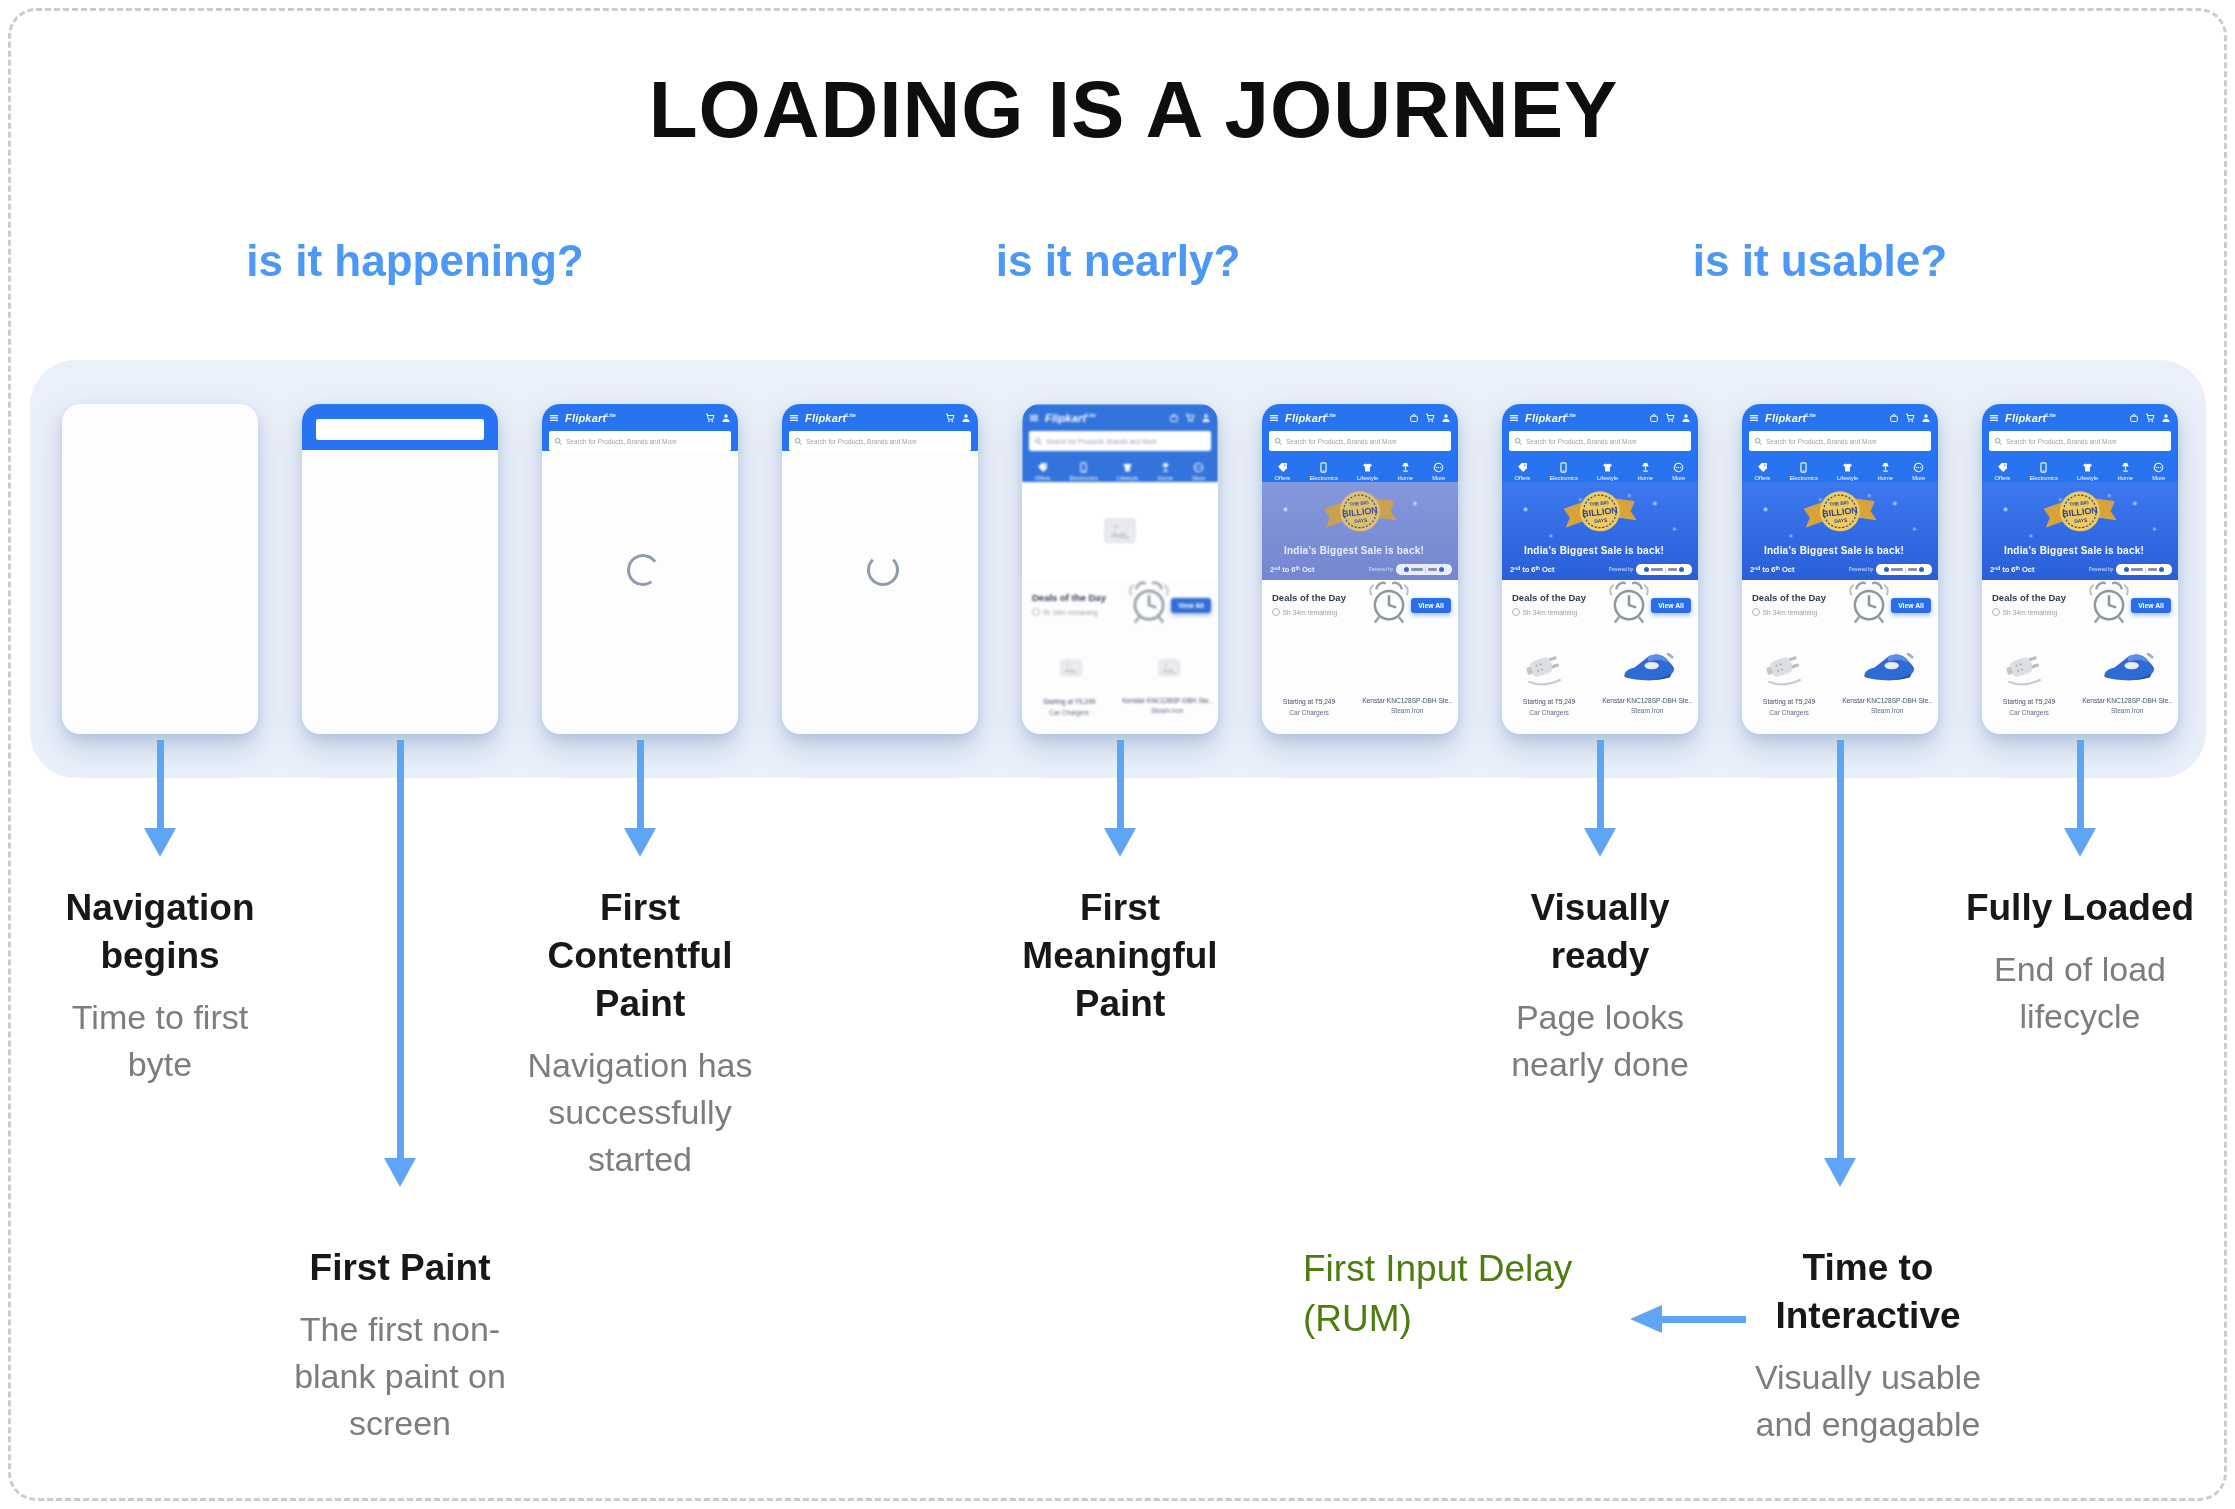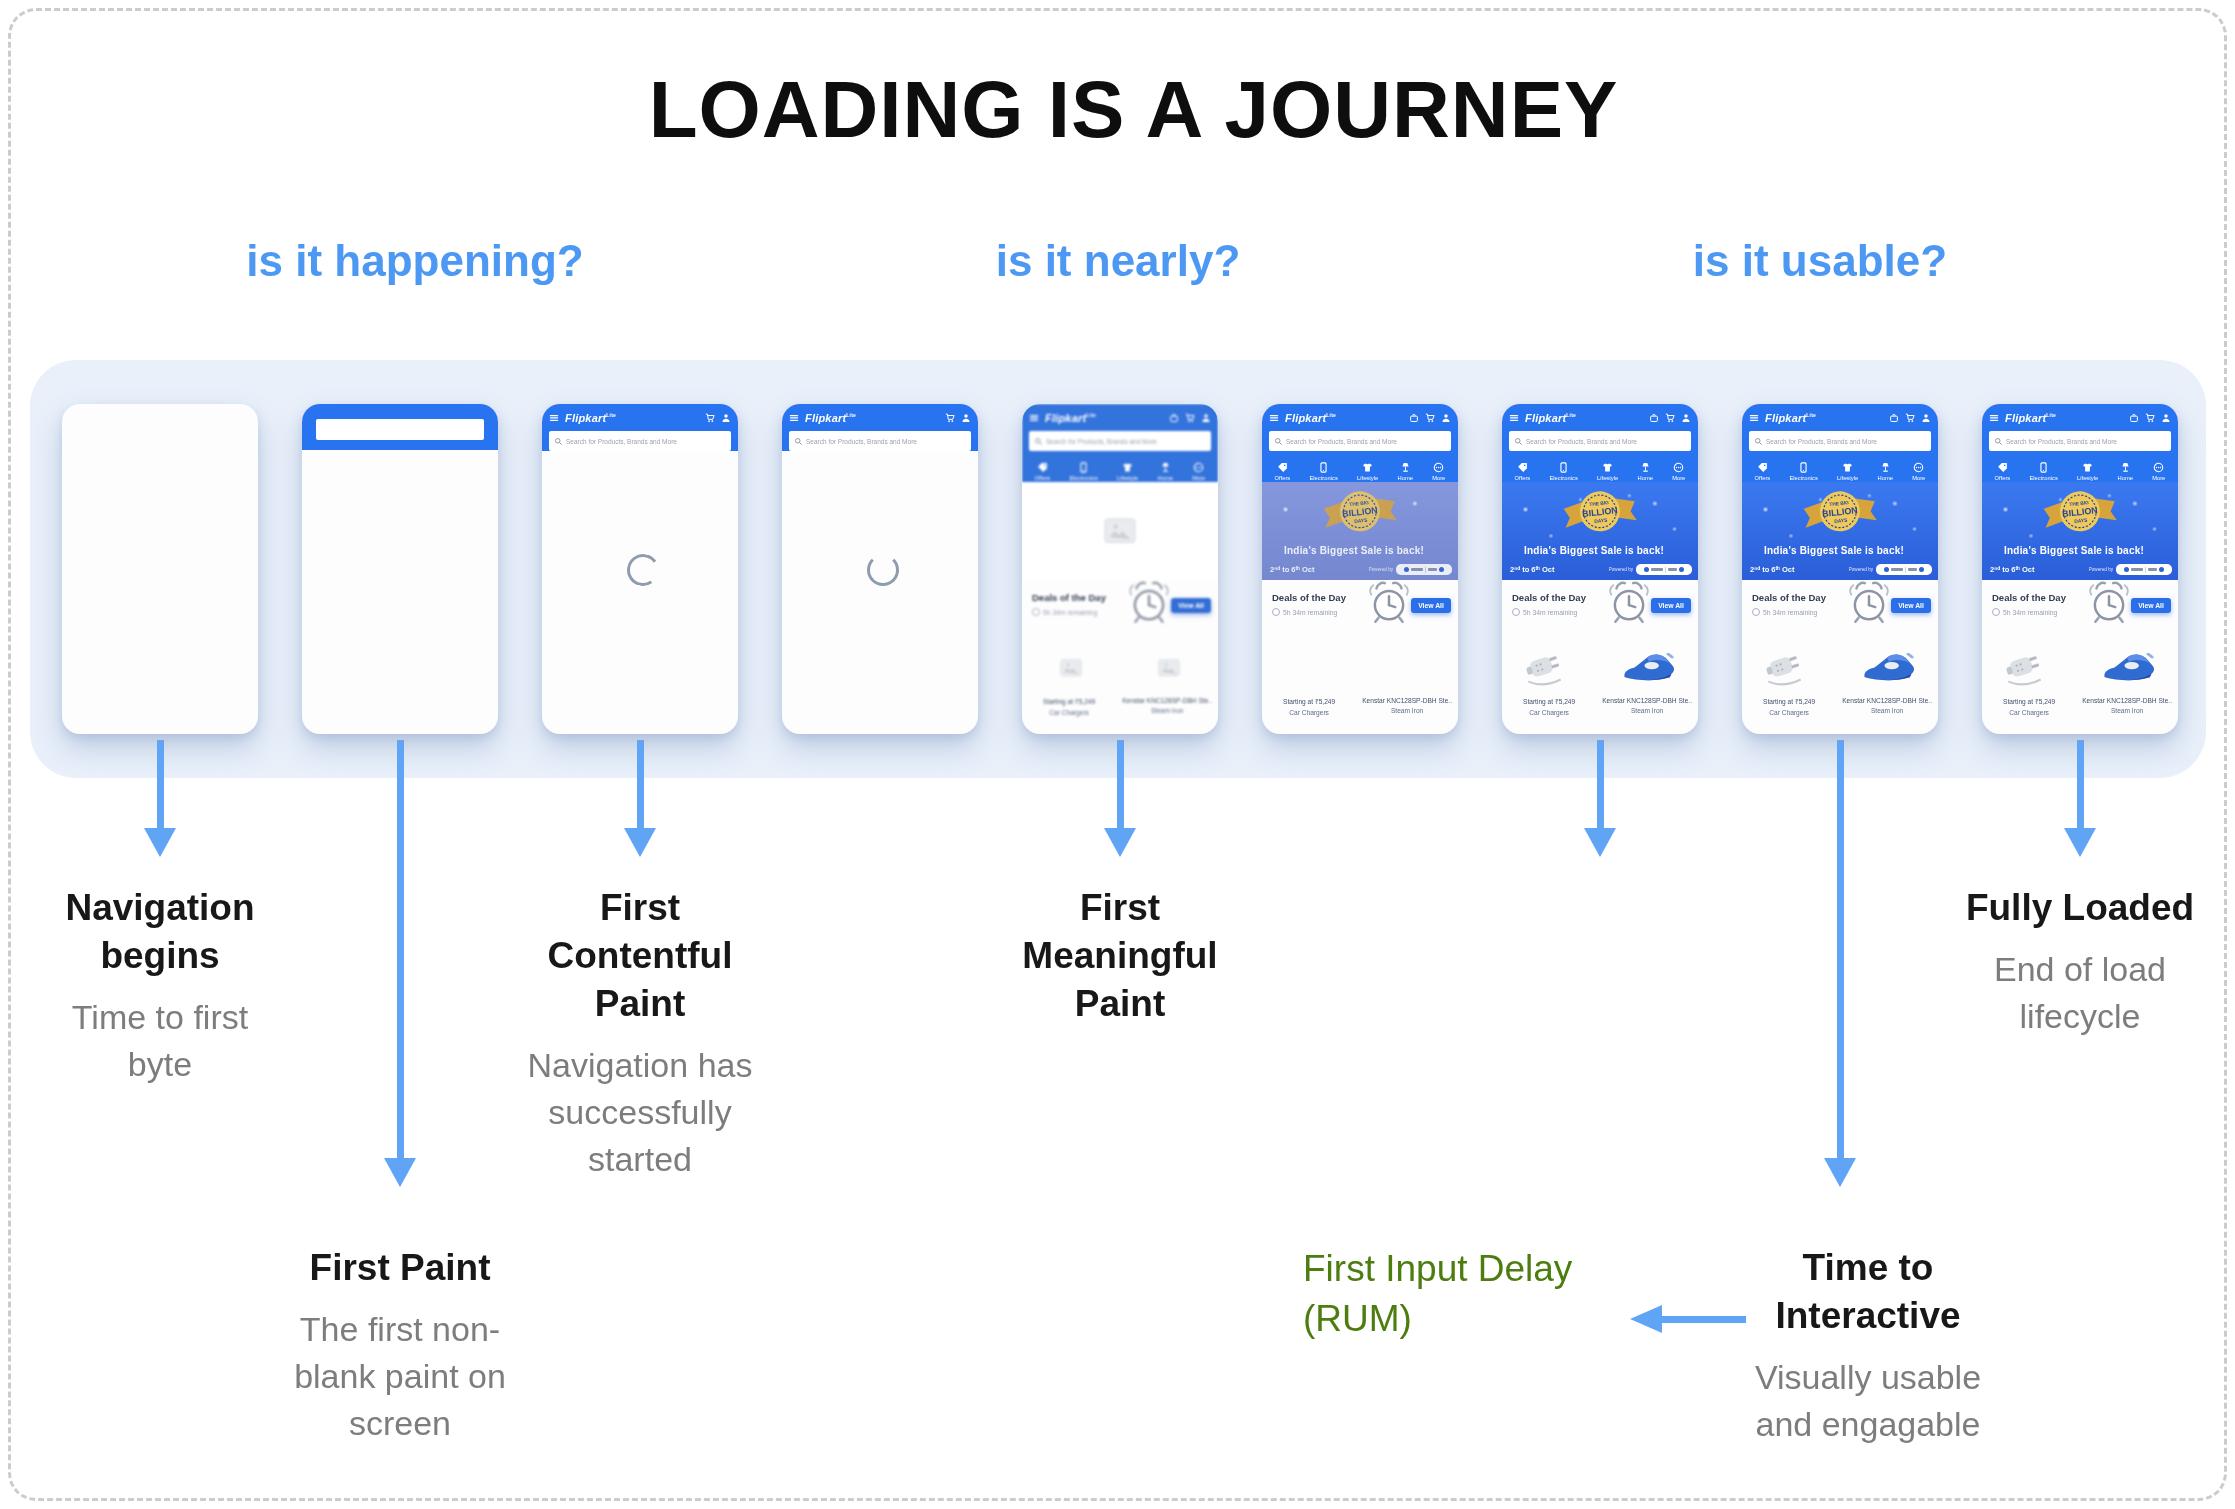--- a/index.html
+++ b/index.html
@@ -932,6 +932,12 @@
     </div>
     <div class="arrow-line" style="left: 1596.5px; top: 740px; height: 90px;"></div>
     <div class="arrow-head" style="left: 1584px; top: 828px;"></div>
+    <div class="stage-label" style="left: 1420px; top: 884px;">
+      <div class="stage-heading">Visually
+ready</div>
+      <div class="stage-sub">Page looks
+nearly done</div>
+    </div>
     <div class="arrow-line" style="left: 1836.5px; top: 740px; height: 420px;"></div>
     <div class="arrow-head" style="left: 1824px; top: 1158px;"></div>
     <div class="stage-label" style="left: 1688px; top: 1244px;">

